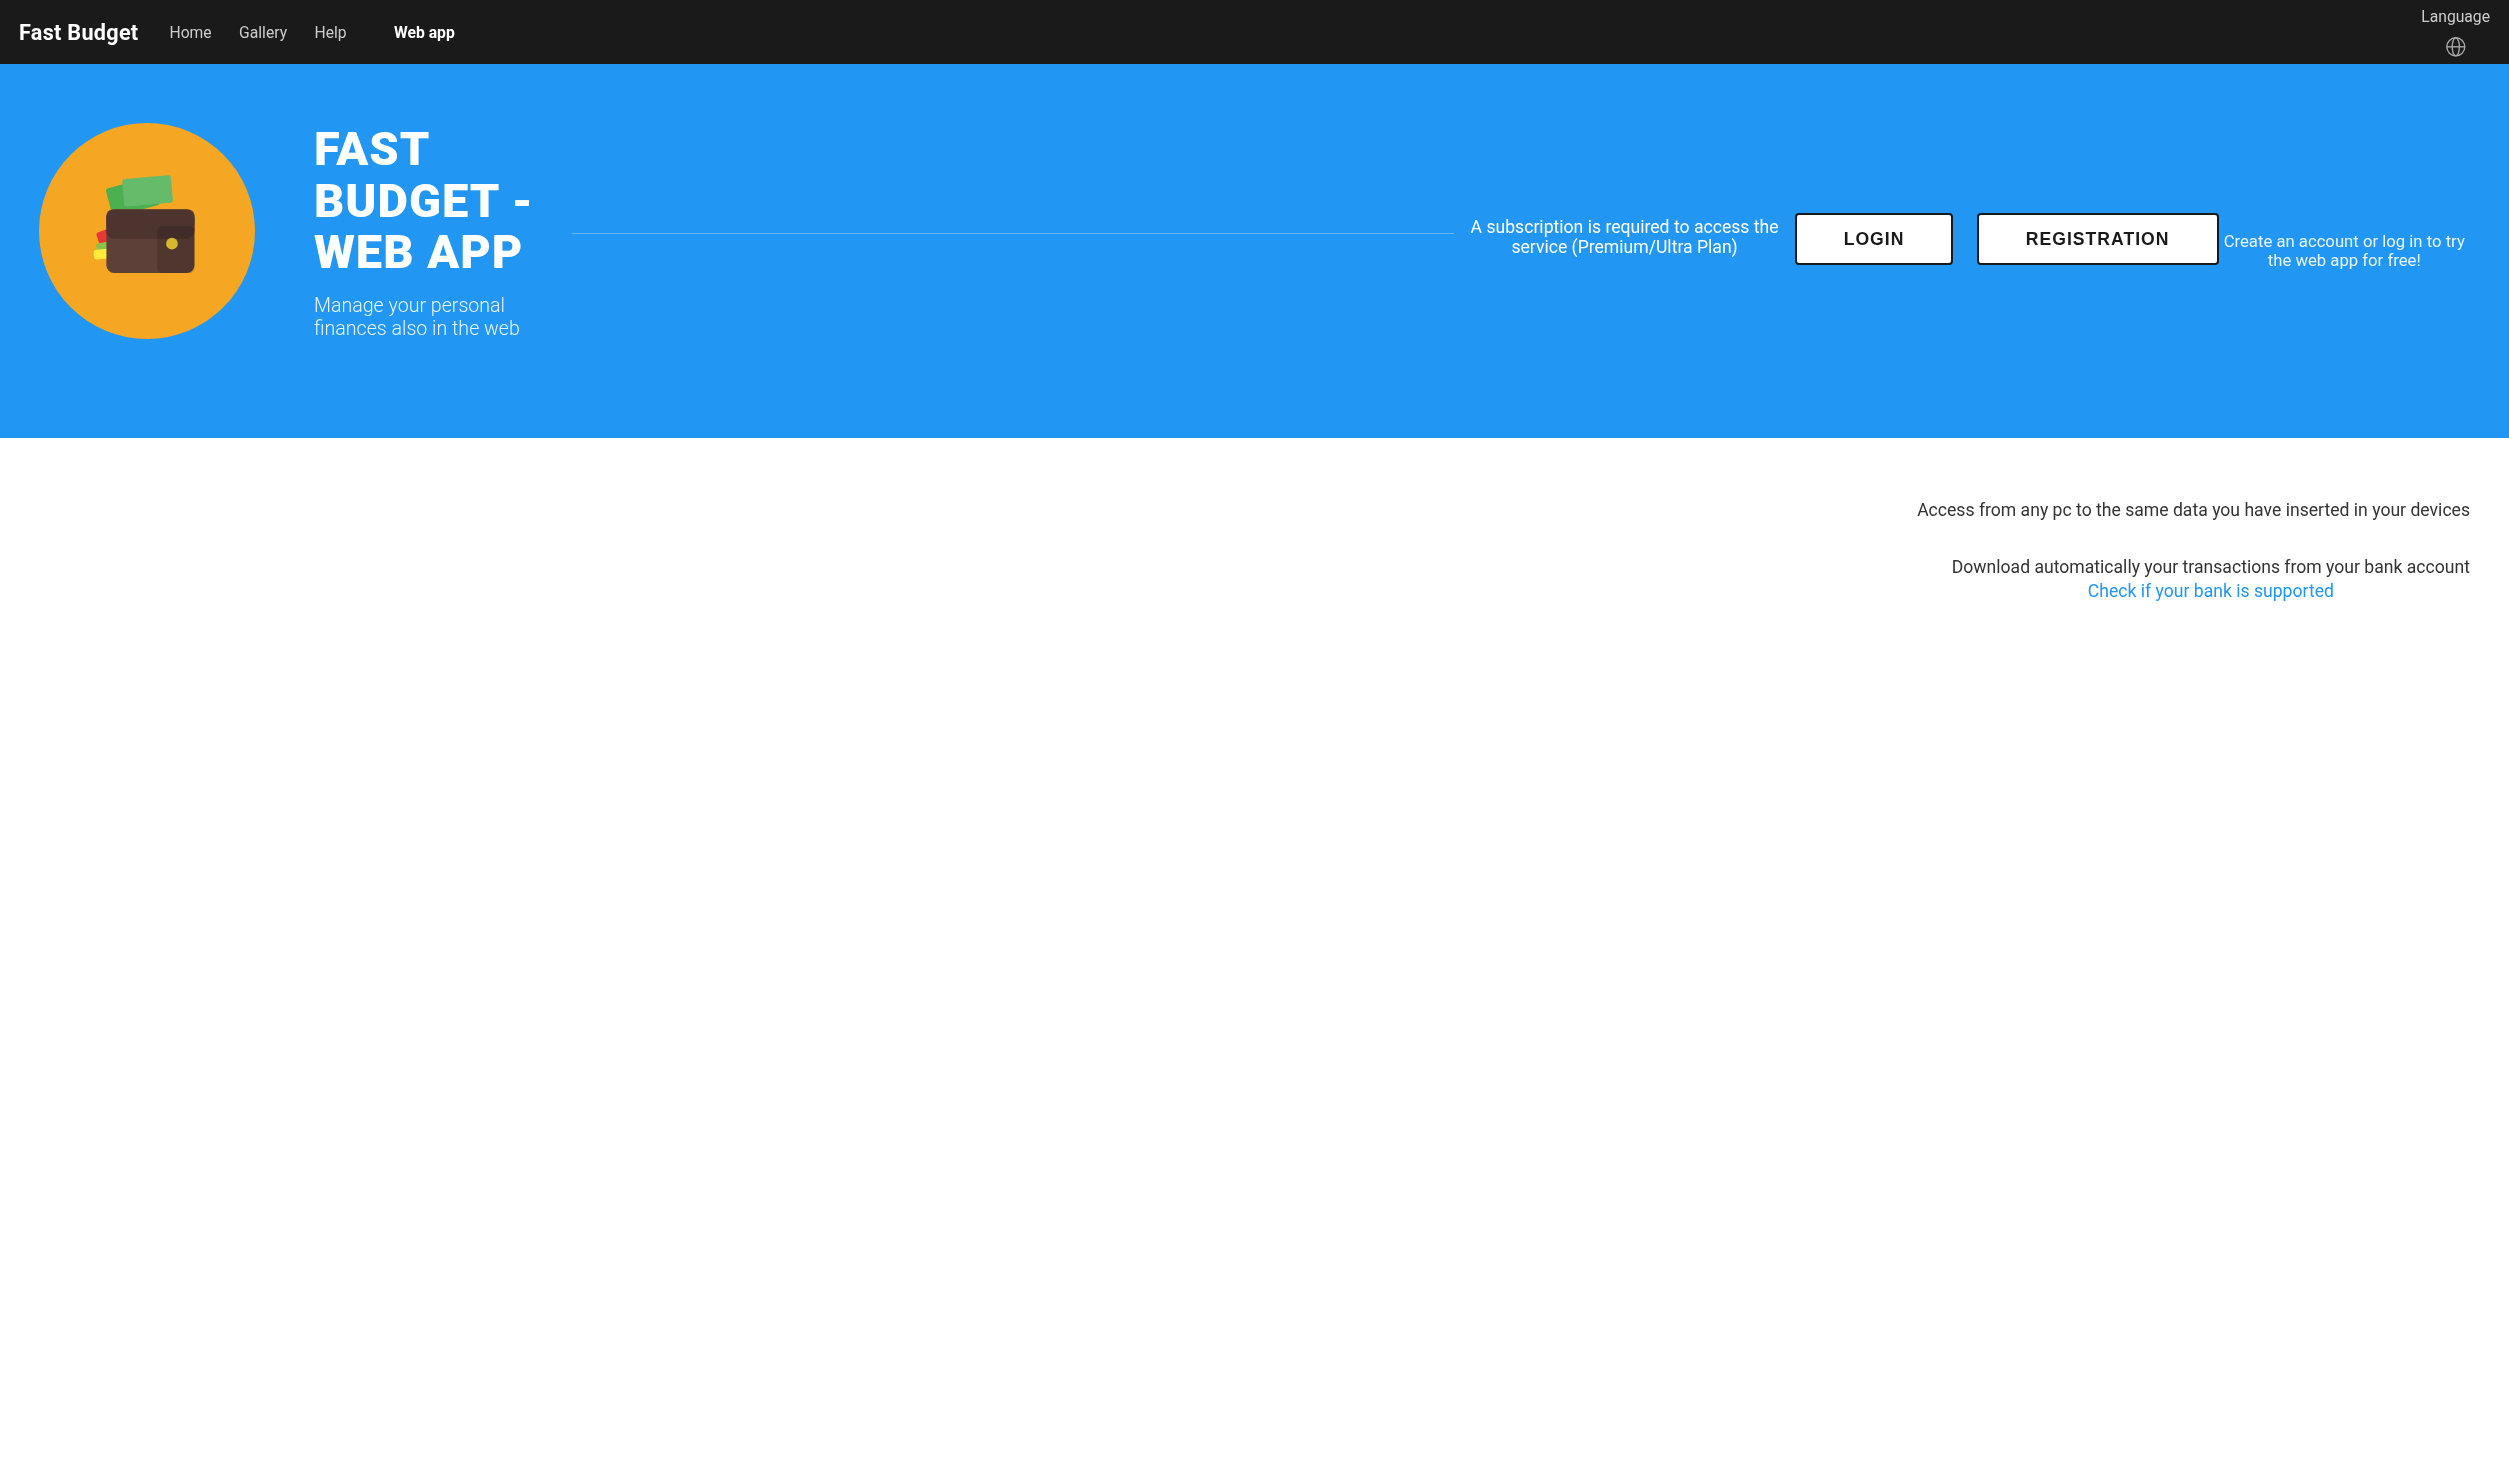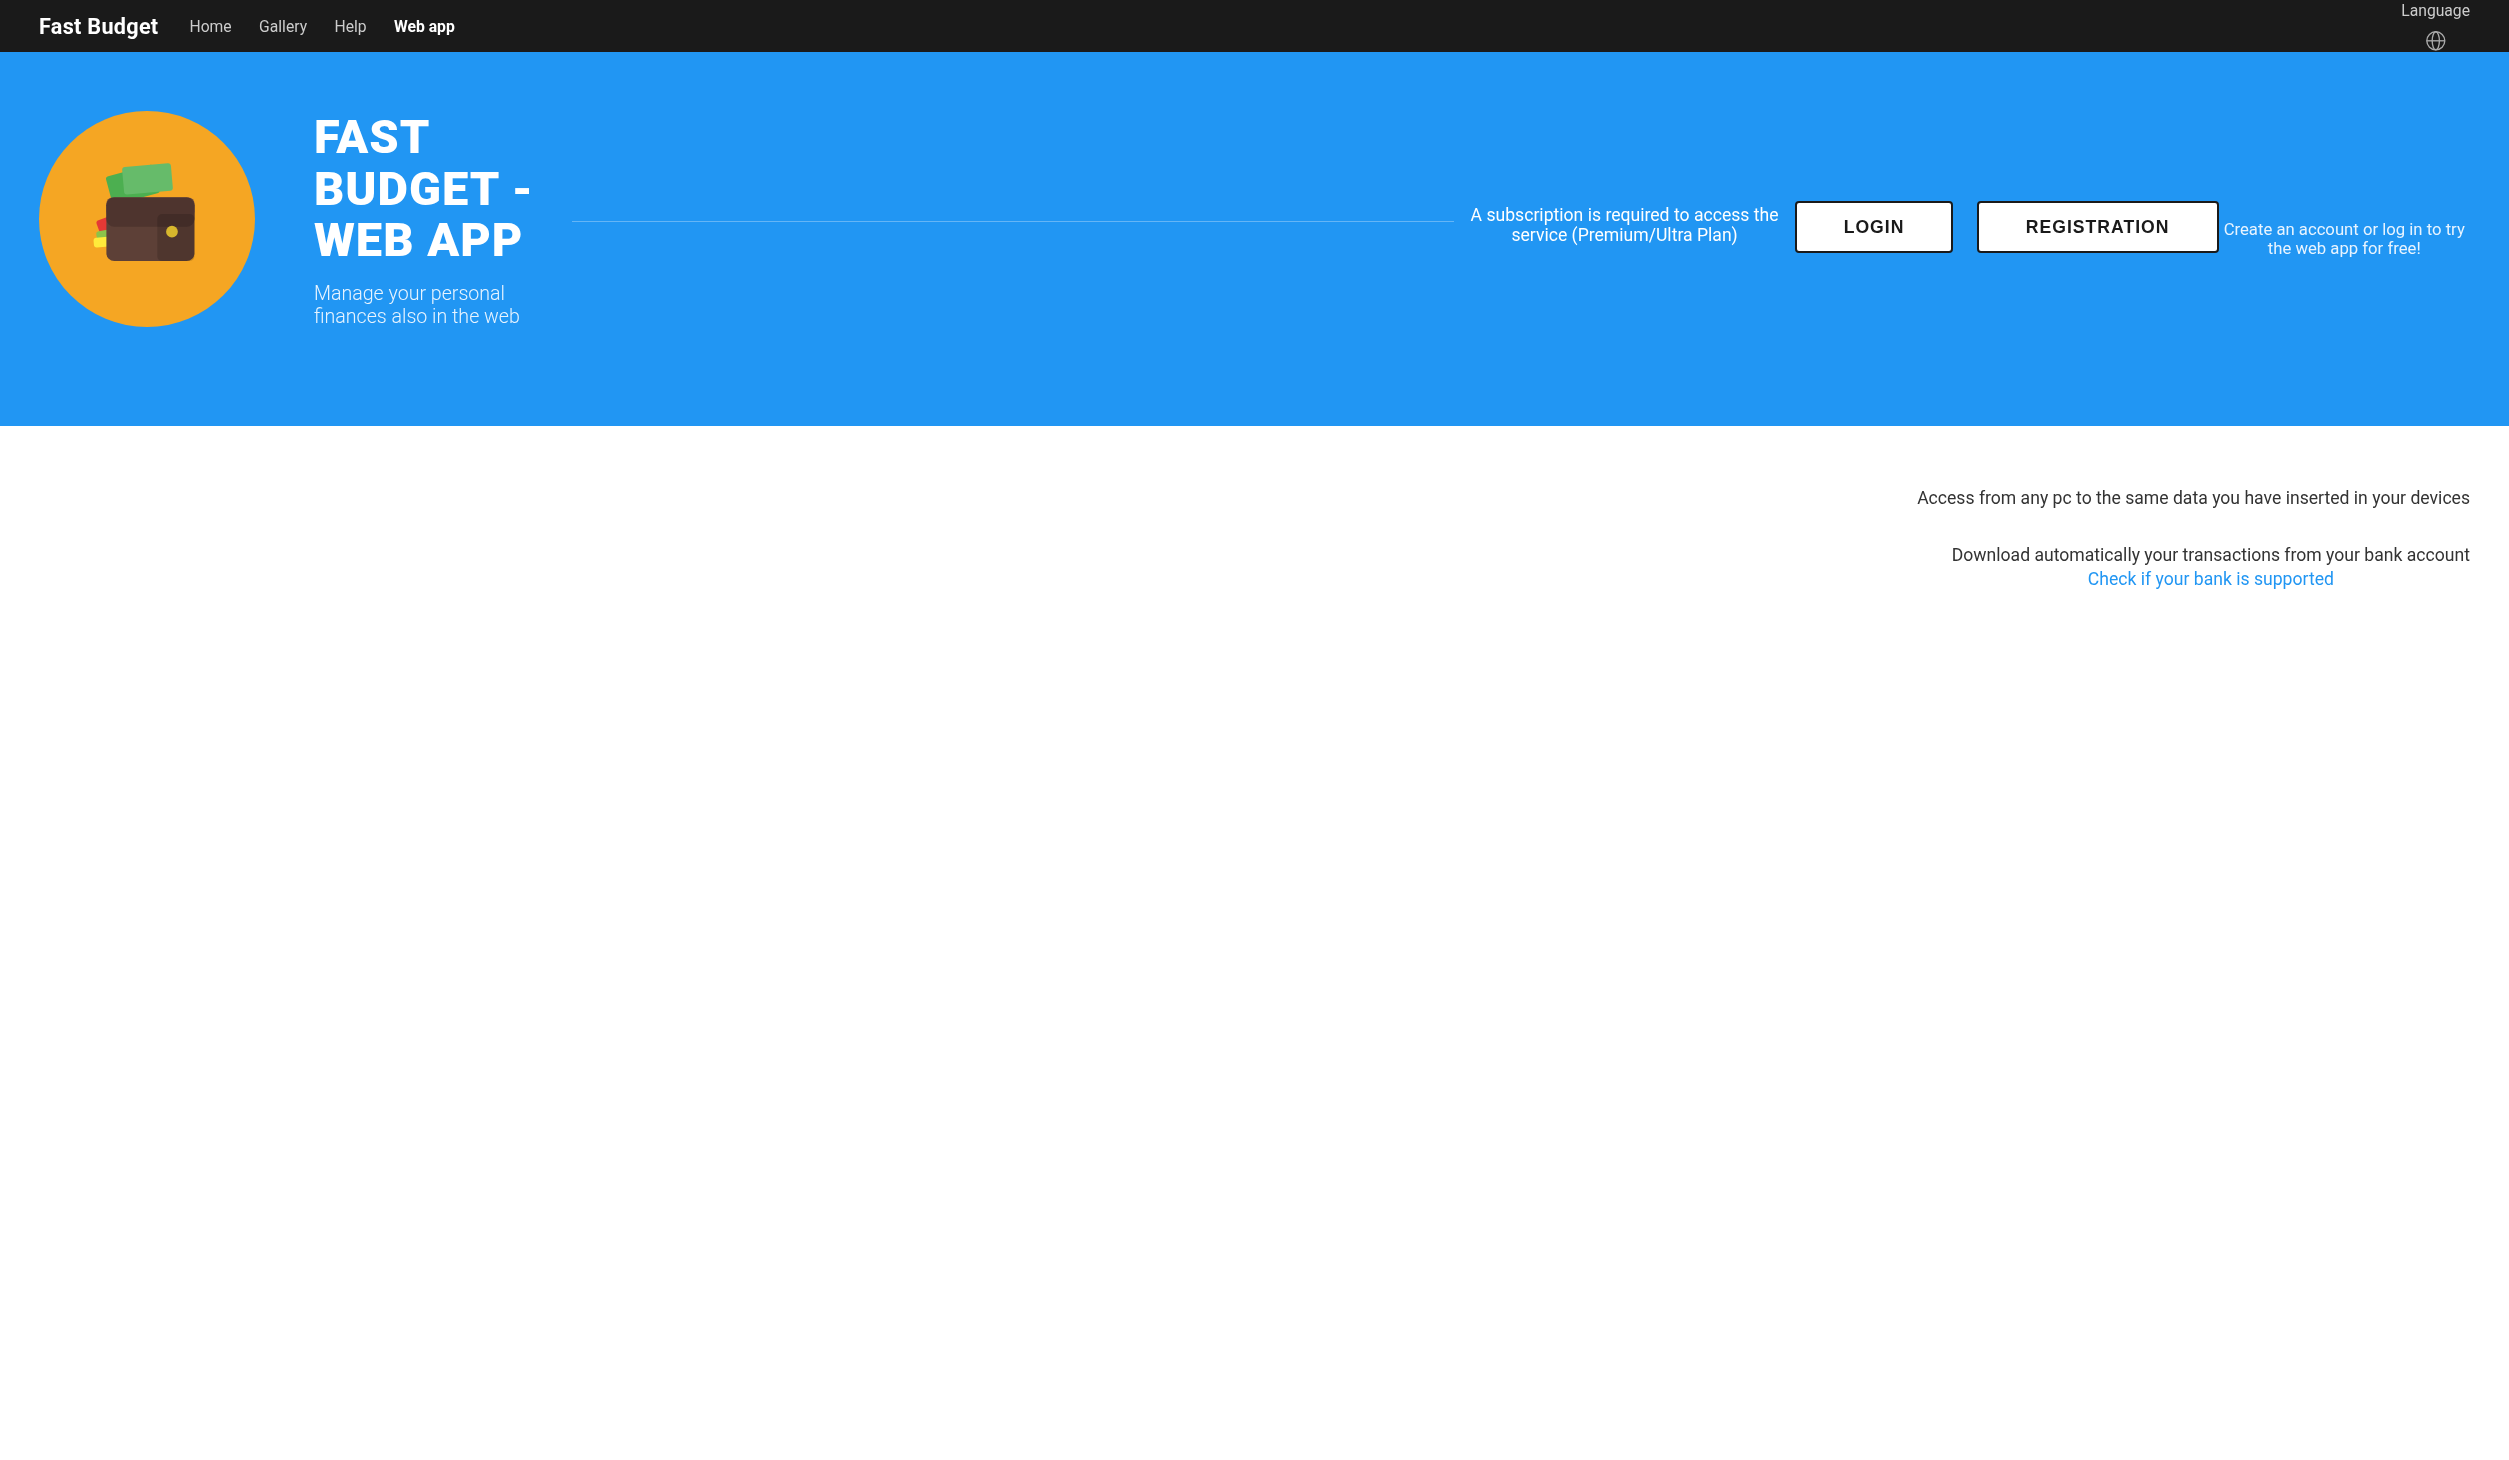--- a/index.html
+++ b/index.html
@@ -20,8 +20,8 @@
       display: flex;
       align-items: center;
       justify-content: space-between;
-      padding: 0 39px;
-      height: 52px;
+      padding: 0 19px;
+      height: 64px;
     }
 
     .nav-left {

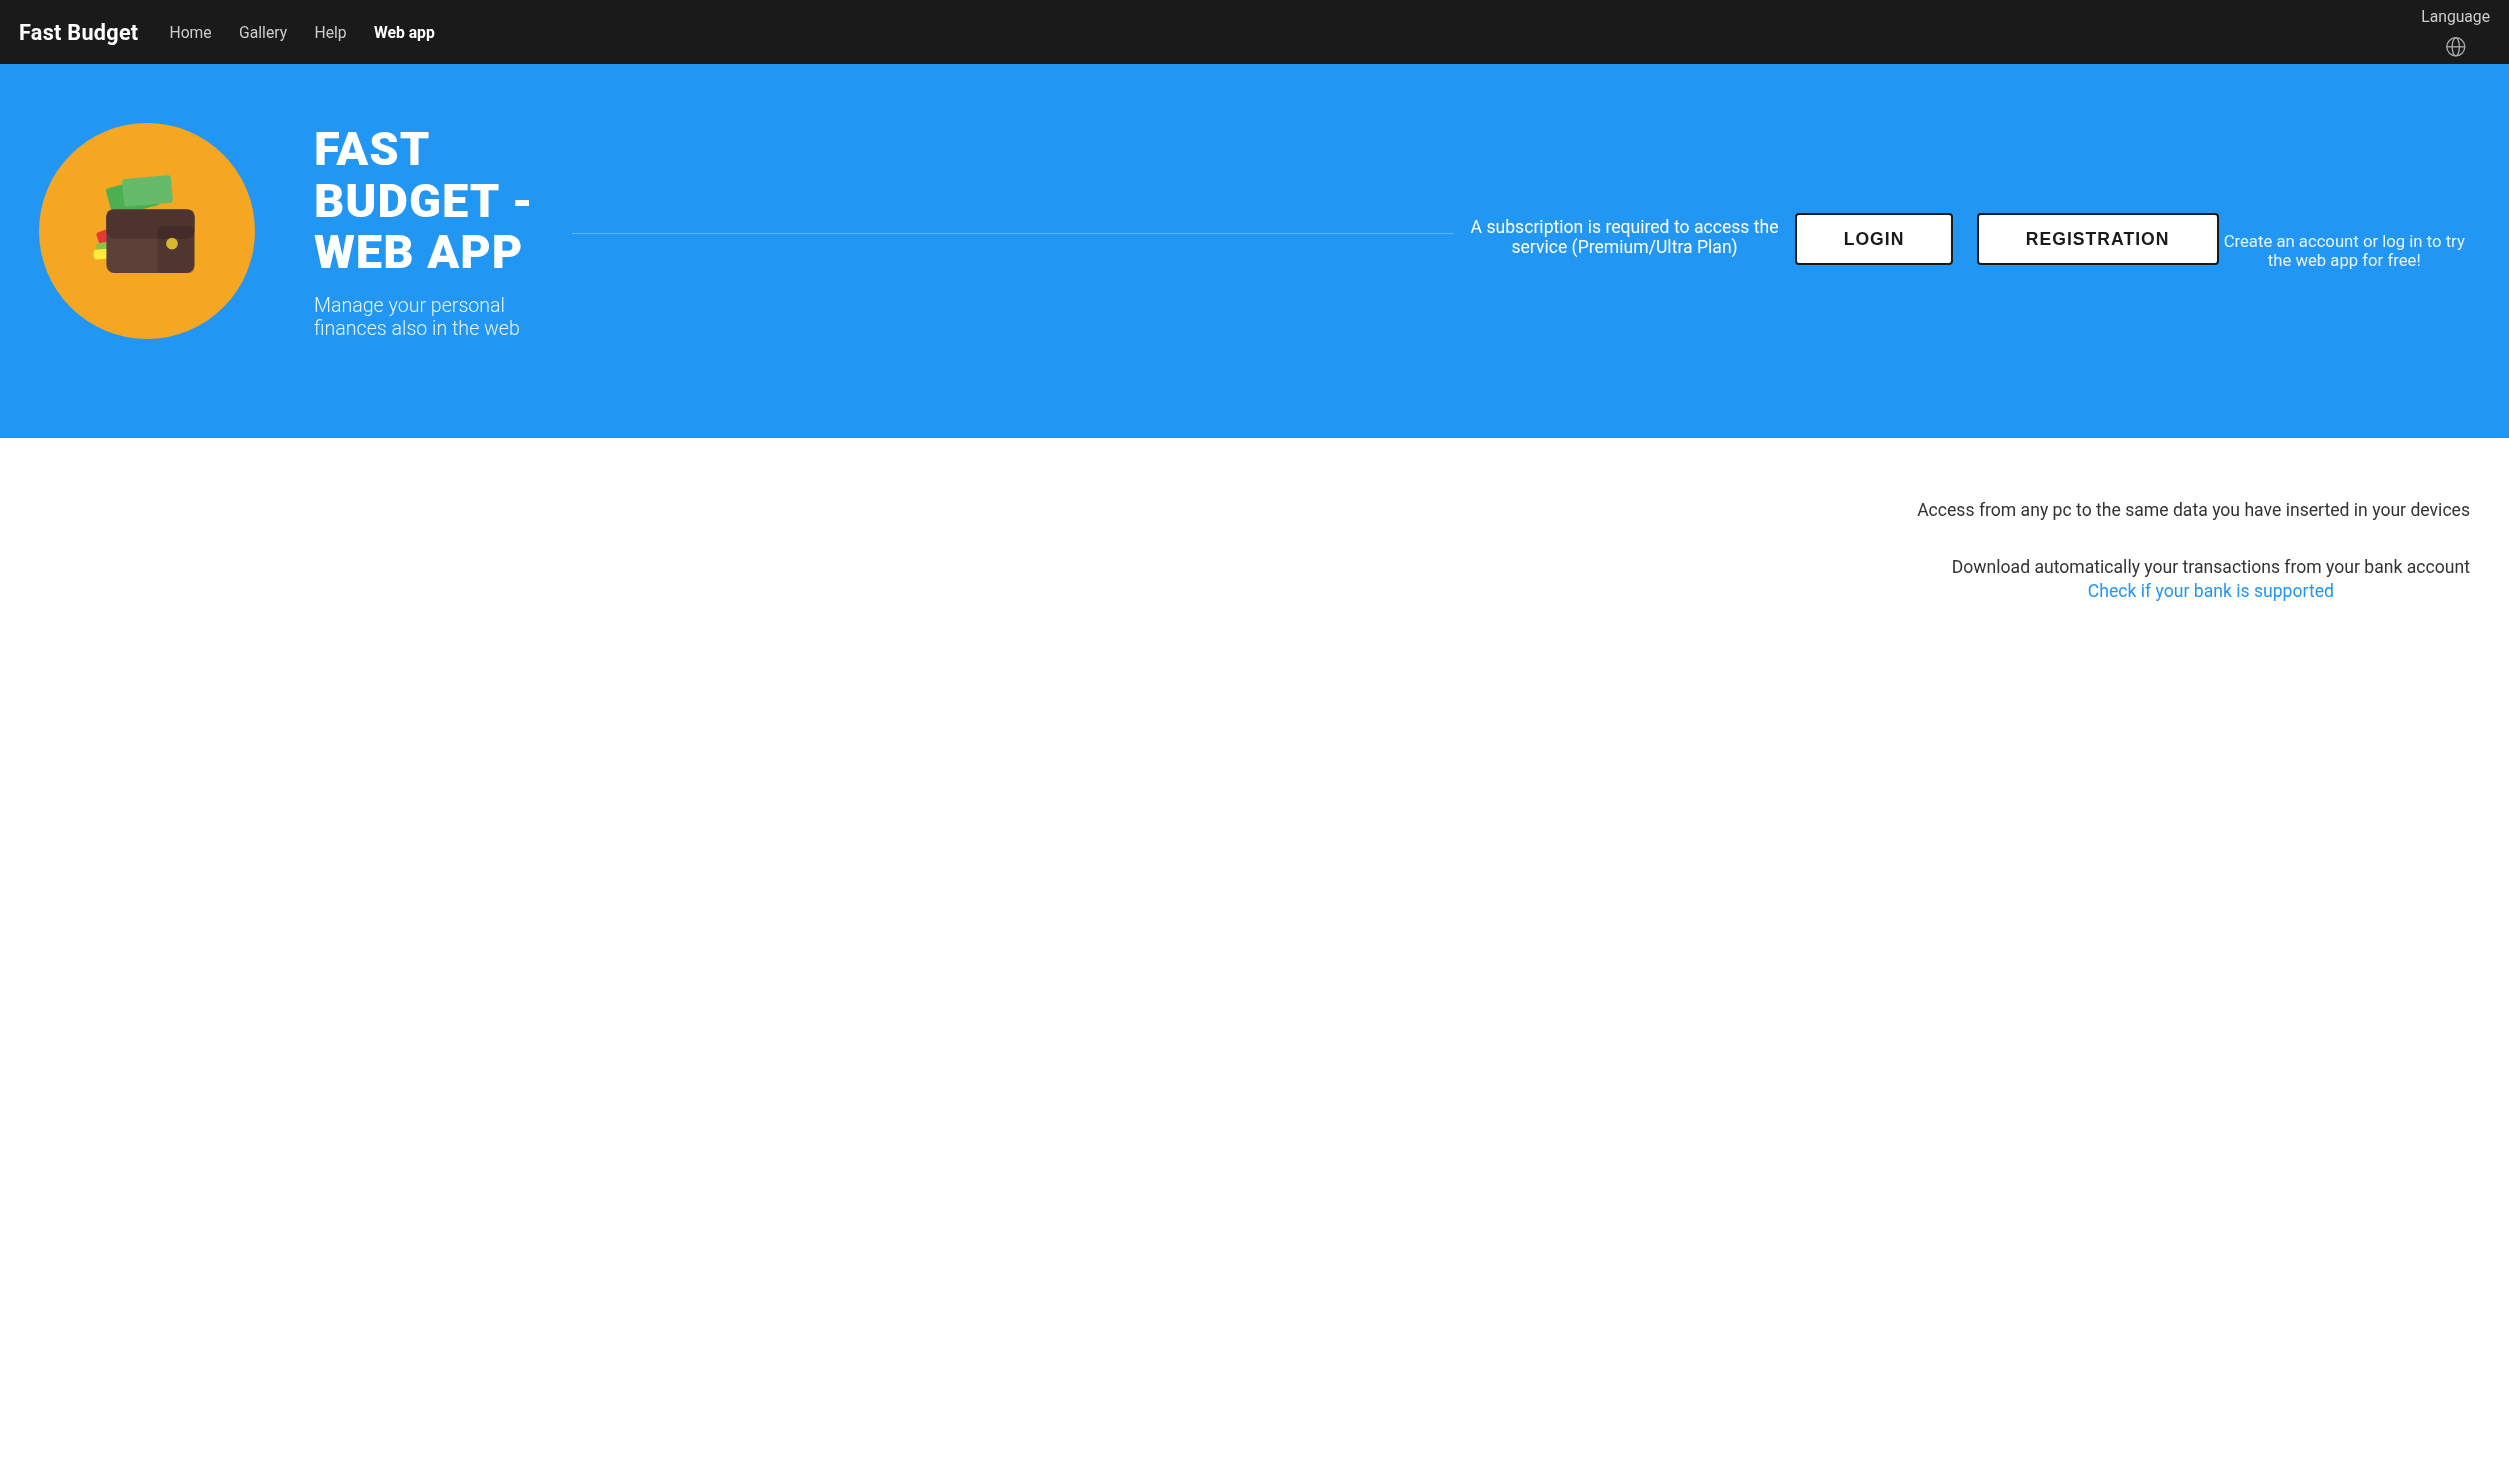--- a/index.html
+++ b/index.html
@@ -53,6 +53,7 @@
     .nav-links li a.active {
       color: #ffffff;
       font-weight: 700;
+      margin-left: 20px;
     }
 
     .nav-right {

